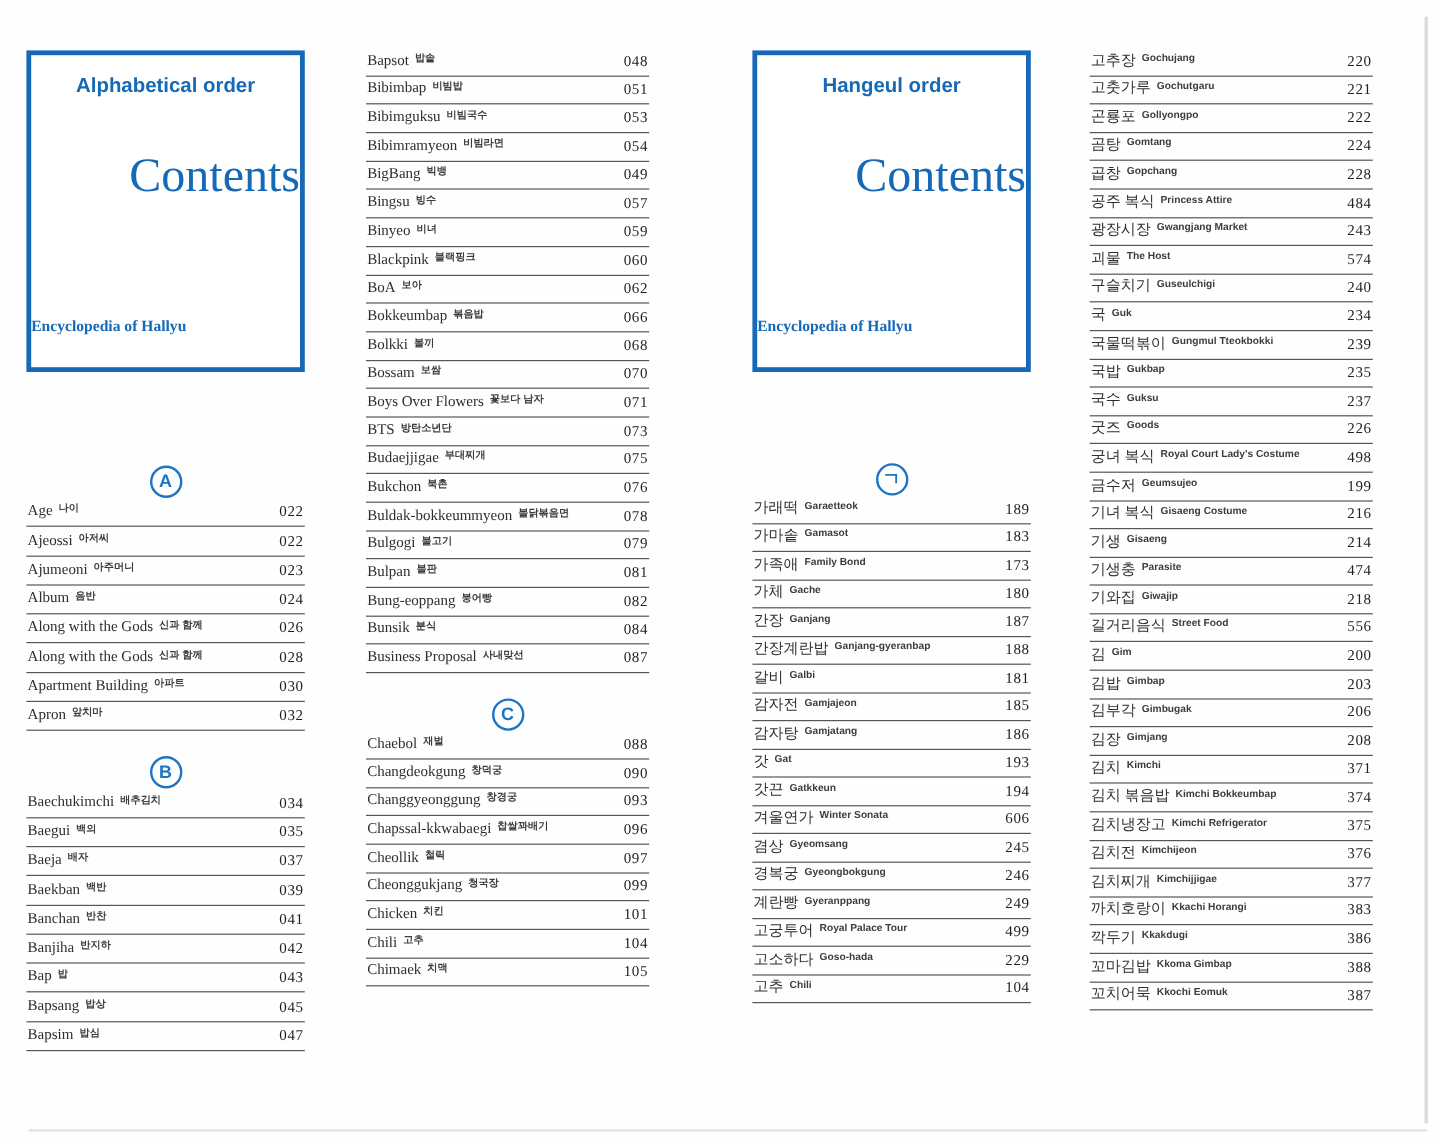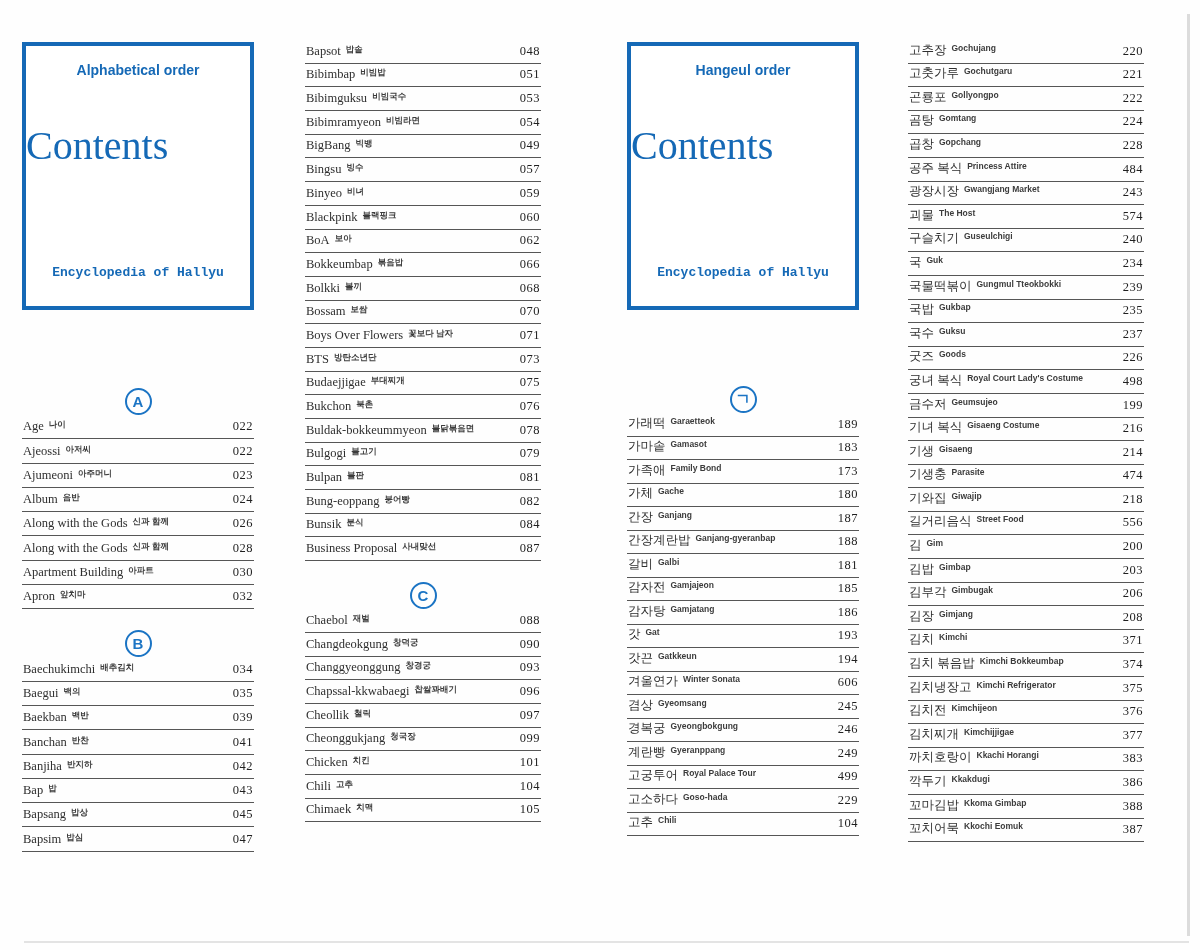--- a/index.html
+++ b/index.html
@@ -10,7 +10,7 @@
   .hbox{box-sizing:border-box;margin-top:42px;height:268px;border:4px solid #1569b6;
         position:relative;background:#fff;}
   .order{position:absolute;top:16px;left:0;right:0;text-align:center;
-         font-family:"Liberation Sans",sans-serif;font-weight:bold;font-size:14px;color:#1569b6;}
+         font-family:"Liberation Sans",sans-serif;font-weight:bold;font-size:17px;color:#1569b6;}
   .ctitle{position:absolute;top:76px;left:0;right:0;text-align:left;
           font-family:"Liberation Serif",serif;font-size:40px;color:#1569b6;}
   .csub{position:absolute;bottom:26px;left:0;right:0;text-align:center;

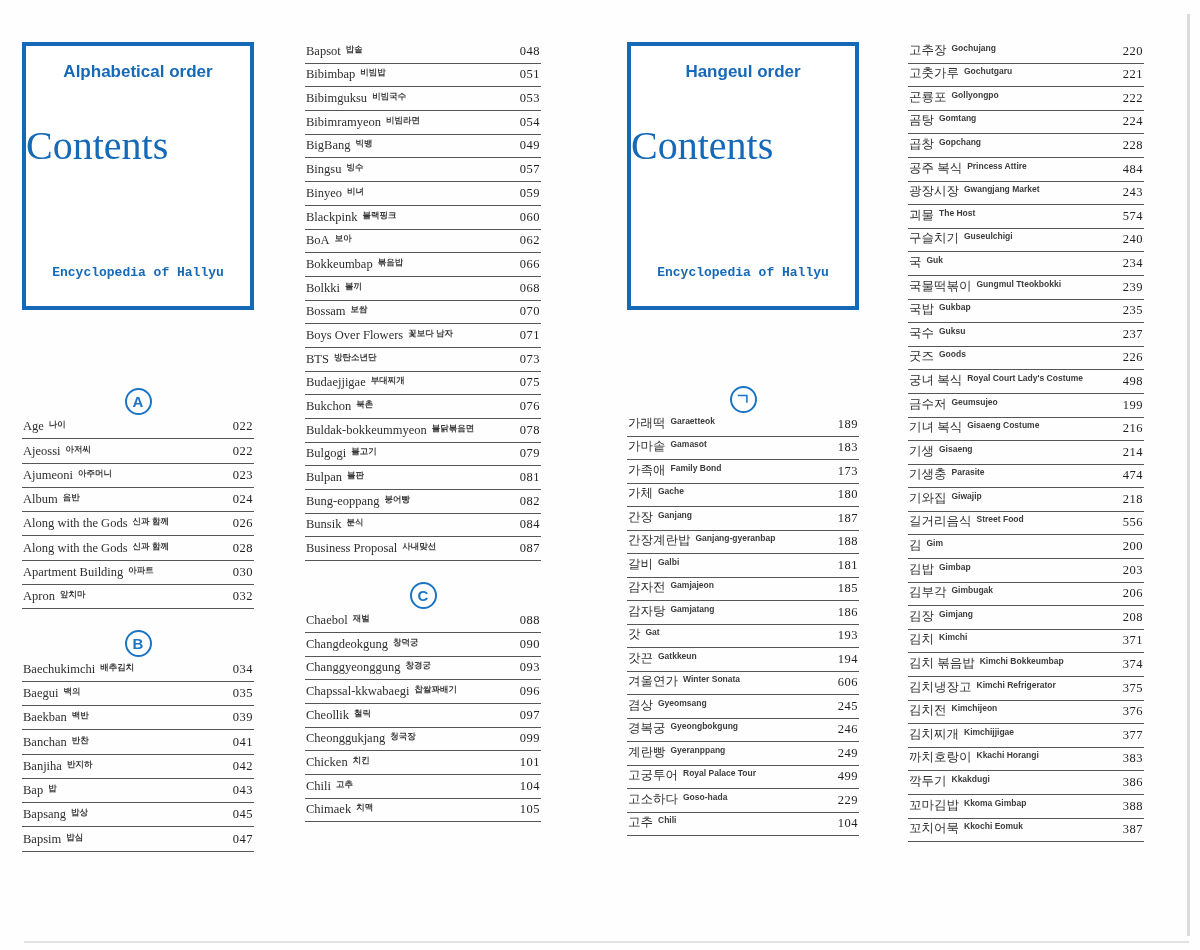--- a/index.html
+++ b/index.html
@@ -11,7 +11,7 @@
         position:relative;background:#fff;}
   .order{position:absolute;top:16px;left:0;right:0;text-align:center;
          font-family:"Liberation Sans",sans-serif;font-weight:bold;font-size:17px;color:#1569b6;}
-  .ctitle{position:absolute;top:76px;left:0;right:0;text-align:left;
+  .ctitle{position:absolute;top:76px;left:0;right:0;text-align:right;
           font-family:"Liberation Serif",serif;font-size:40px;color:#1569b6;}
   .csub{position:absolute;bottom:26px;left:0;right:0;text-align:center;
         font-family:Liberation Mono, monospace;font-weight:bold;font-size:13px;color:#1569b6;}

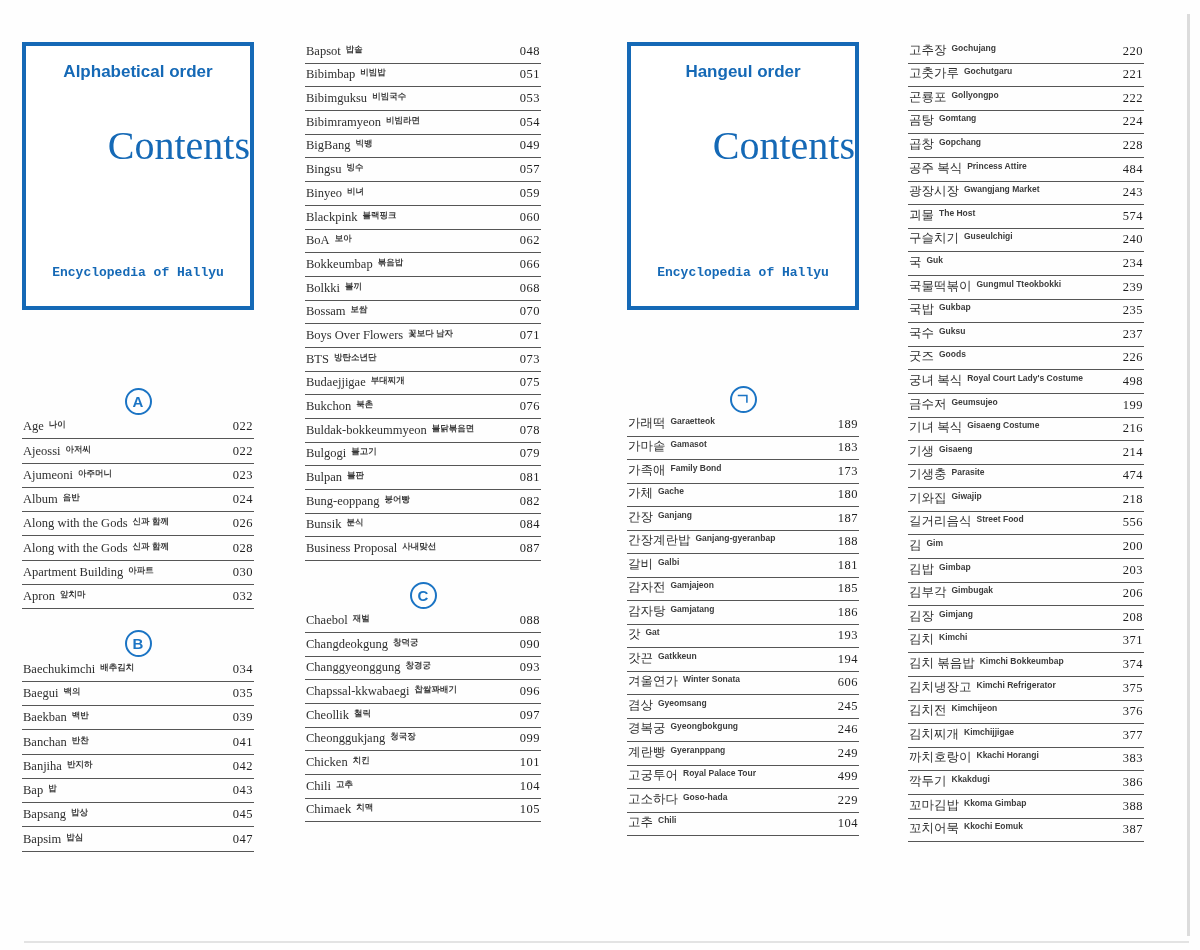--- a/index.html
+++ b/index.html
@@ -13,8 +13,8 @@
          font-family:"Liberation Sans",sans-serif;font-weight:bold;font-size:17px;color:#1569b6;}
   .ctitle{position:absolute;top:76px;left:0;right:0;text-align:right;
           font-family:"Liberation Serif",serif;font-size:40px;color:#1569b6;}
-  .csub{position:absolute;bottom:26px;left:0;right:0;text-align:center;
-        font-family:Liberation Mono, monospace;font-weight:bold;font-size:13px;color:#1569b6;}
+  .csub{position:absolute;bottom:26px;left:0;right:0;text-align:left;
+        font-family:Liberation Serif, serif;font-weight:bold;font-size:13px;color:#1569b6;}
   
   .marker{width:27px;height:27px;border:2.5px solid #1b74c4;border-radius:50%;
           box-sizing:border-box;margin:0 auto;display:flex;align-items:center;justify-content:center;

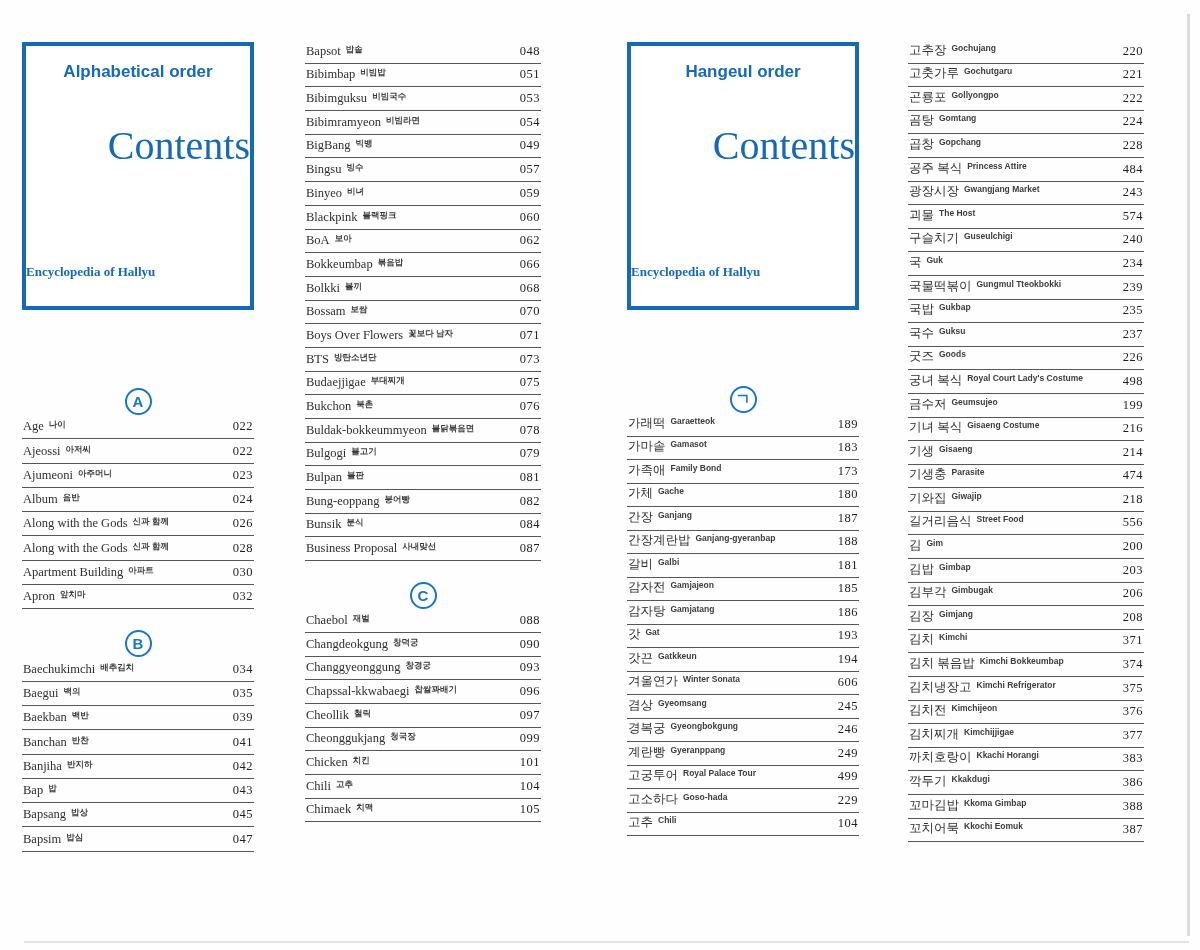--- a/index.html
+++ b/index.html
@@ -91,6 +91,10 @@
           <span class="page">035</span>
         </div>
         <div class="row">
+          <span><span class="name">Baeja</span><span class="sub">배자</span></span>
+          <span class="page">037</span>
+        </div>
+        <div class="row">
           <span><span class="name">Baekban</span><span class="sub">백반</span></span>
           <span class="page">039</span>
         </div>

